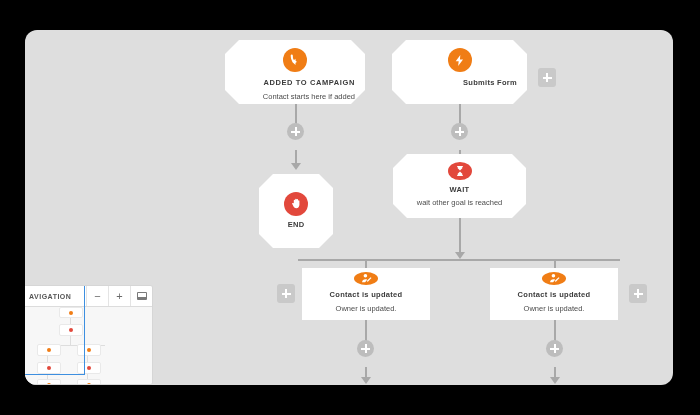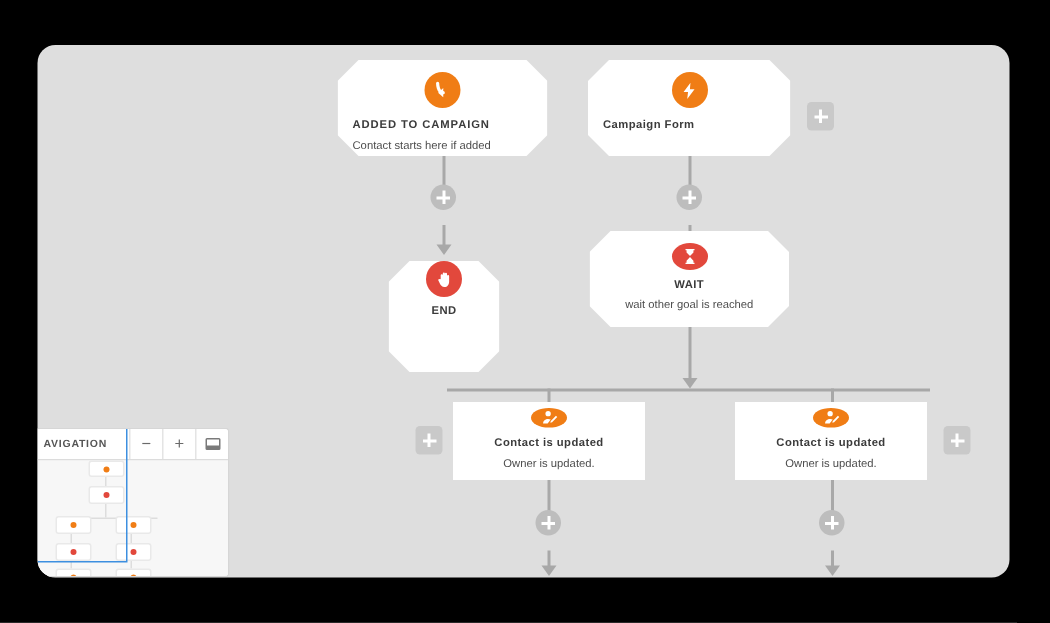--- a/index.html
+++ b/index.html
@@ -98,7 +98,7 @@
     background: #ffffff;
     box-sizing: border-box;
     padding: 8px 10px 9px;
-    text-align: left;
+    text-align: right;
   }
 
   .card-icon {

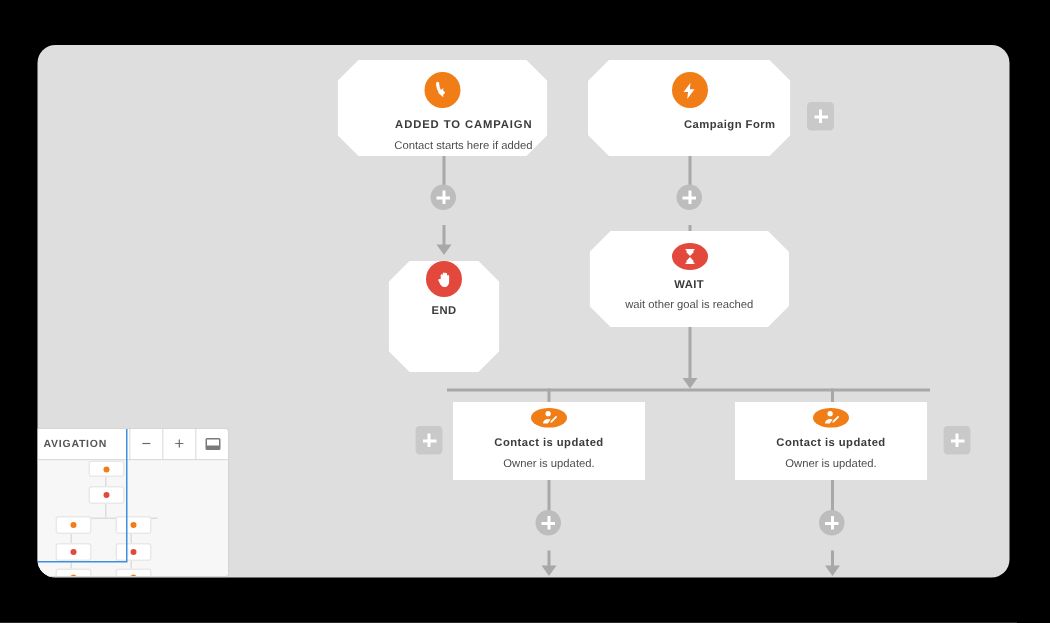--- a/index.html
+++ b/index.html
@@ -281,7 +281,7 @@
           <path d="M13.5 2 L5 13.5 L10.5 13.5 L9.5 22 L18.5 10 L12.8 10 Z" fill="#ffffff"></path>
         </svg>
       </div>
-      <div class="card-title">Campaign Form</div>
+      <div class="card-title">Submits Form</div>
     </div>
 
     <div class="side-add" style="left:513px; top:38px;"></div>

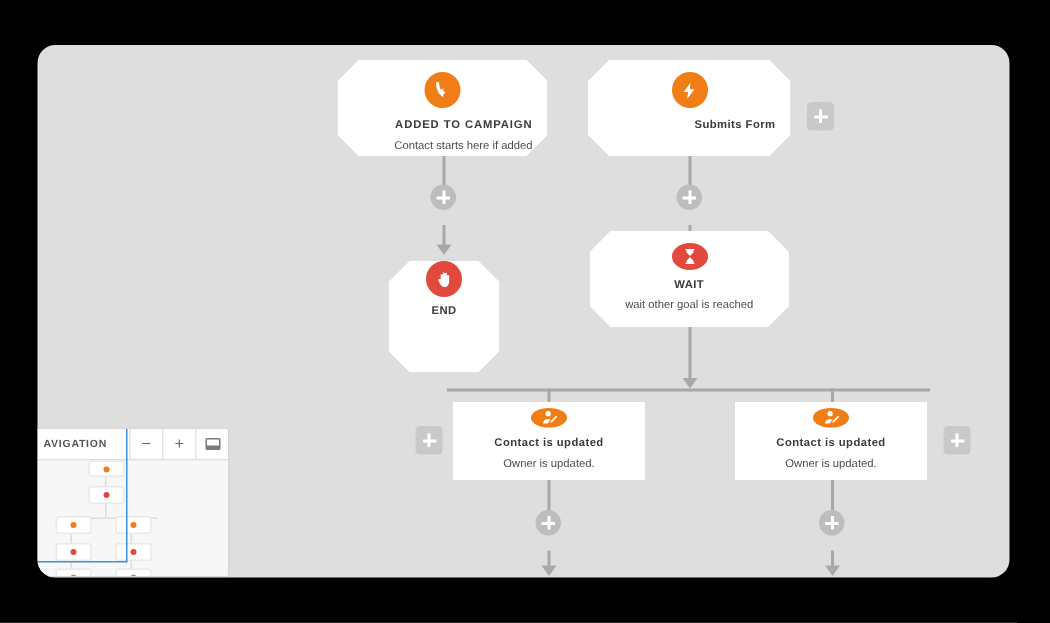--- a/index.html
+++ b/index.html
@@ -144,7 +144,7 @@
     display: flex;
     flex-direction: column;
     align-items: center;
-    justify-content: flex-start;
+    justify-content: center;
   }
   #node-end .card-icon { margin-bottom: 4px; }
   #node-end .card-title { font-size: 7.5px; }

